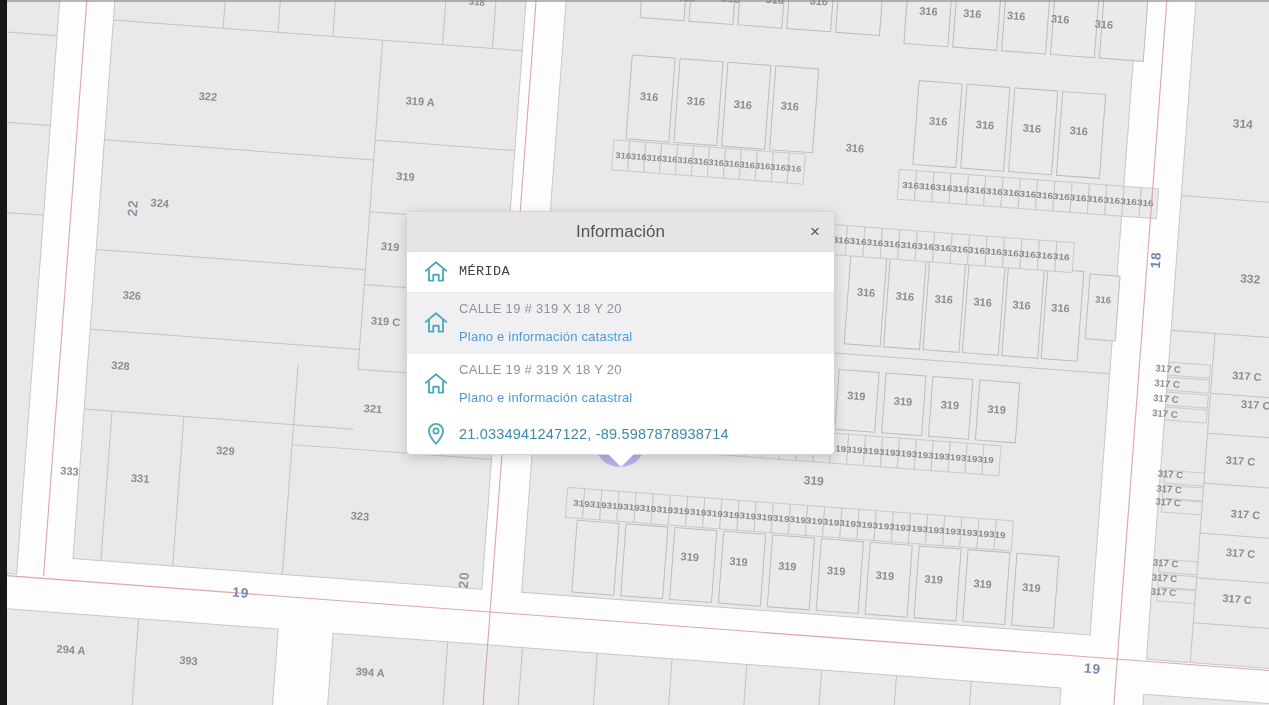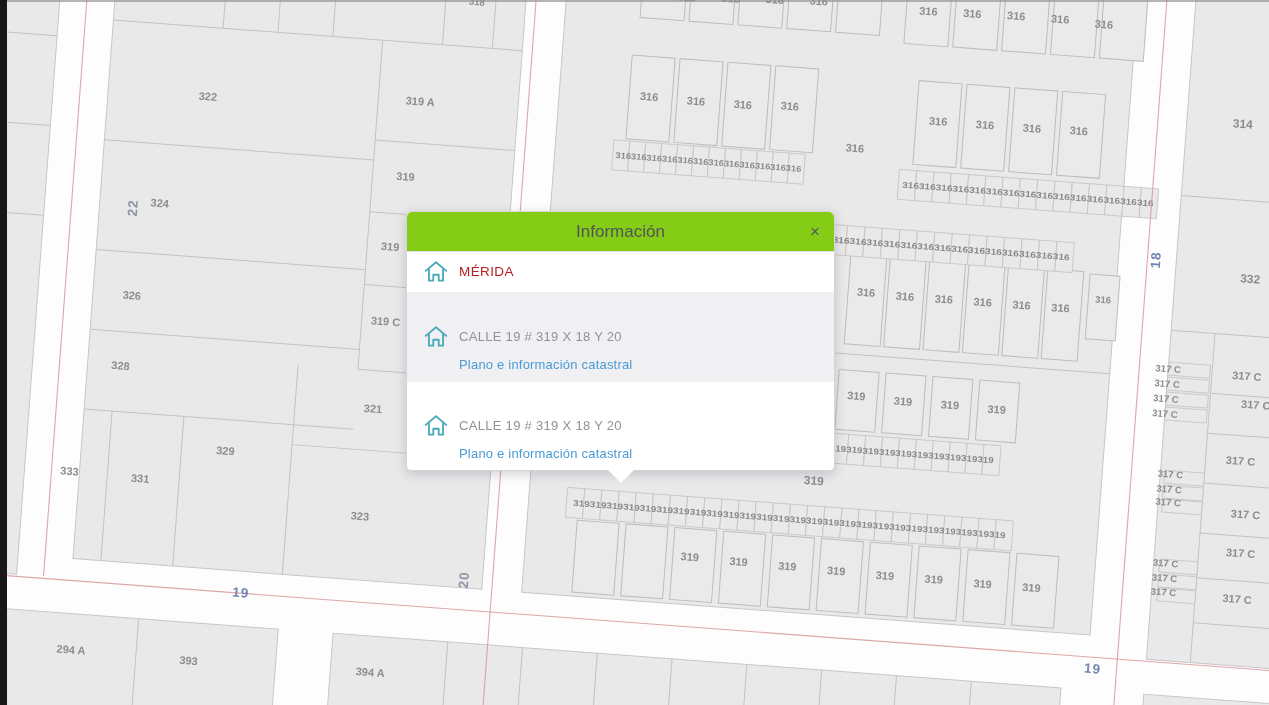--- a/index.html
+++ b/index.html
@@ -28,7 +28,7 @@
   
   #popup{position:absolute;left:406px;top:211px;width:427px;background:#fff;
          border:1px solid #d5d5d8;border-radius:5px;box-shadow:0 3px 12px rgba(40,40,60,.20);}
-  #popup-header{position:relative;background:#84cc16;border-bottom:1px solid #e2e2e5;
+  #popup-header{position:relative;background:#e5e5e5;border-bottom:1px solid #e2e2e5;
                 border-radius:5px 5px 0 0;height:39px;display:flex;align-items:center;justify-content:center;}
   #popup-title{font-size:17px;color:#515459;}
   #popup-close{position:absolute;right:14px;top:50%;transform:translateY(-52%);

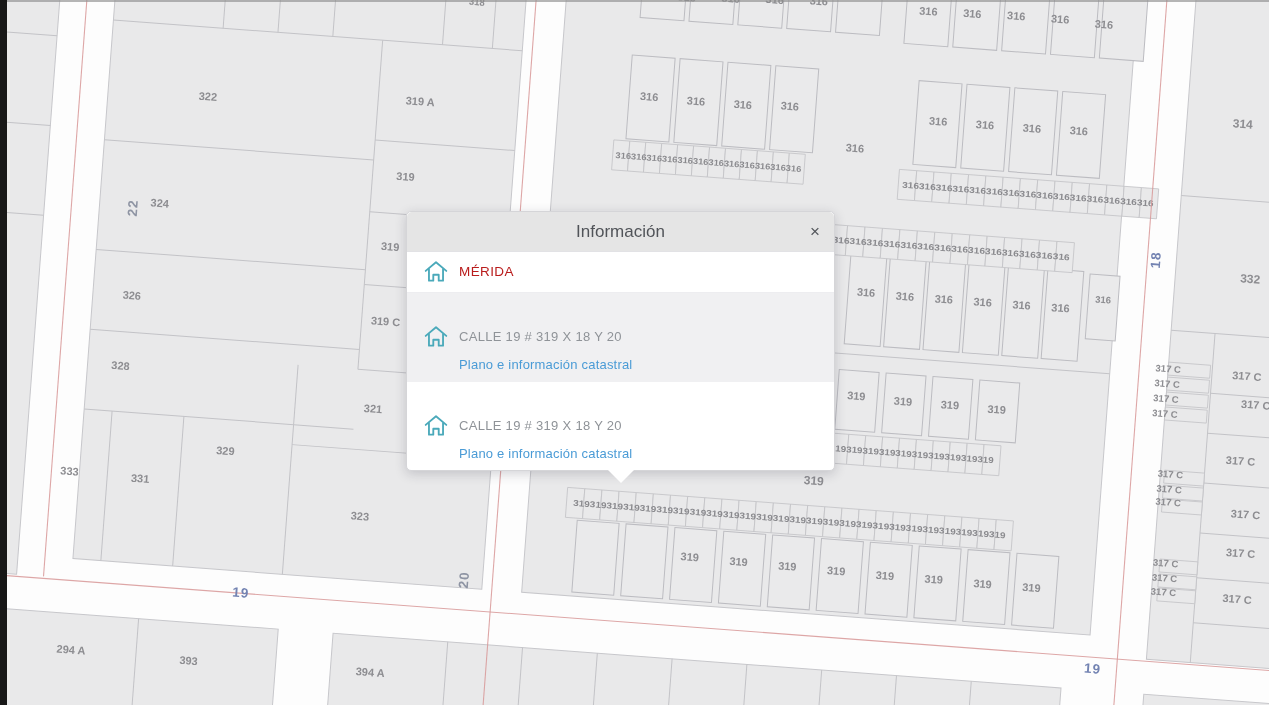--- a/index.html
+++ b/index.html
@@ -39,7 +39,7 @@
   .prow-sep{border-bottom:1px solid #ededf0;}
   .prow-alt{background:#f0f0f2;}
   .ptext{display:flex;flex-direction:column;line-height:1.45;}
-  .p-city{font-size:13.5px;color:#b91c1c;letter-spacing:.4px;}
+  .p-city{font-size:13.5px;color:#404040;letter-spacing:.4px;font-family:Liberation Mono, monospace;}
   .p-addr{font-size:13px;color:#8f9398;letter-spacing:.3px;margin-top:28px;}
   .p-link{font-size:13px;color:#4a9bd6;letter-spacing:.2px;cursor:pointer;margin-top:9px;}
   .p-coords{font-size:14.5px;color:#3f88a7;letter-spacing:.2px;}

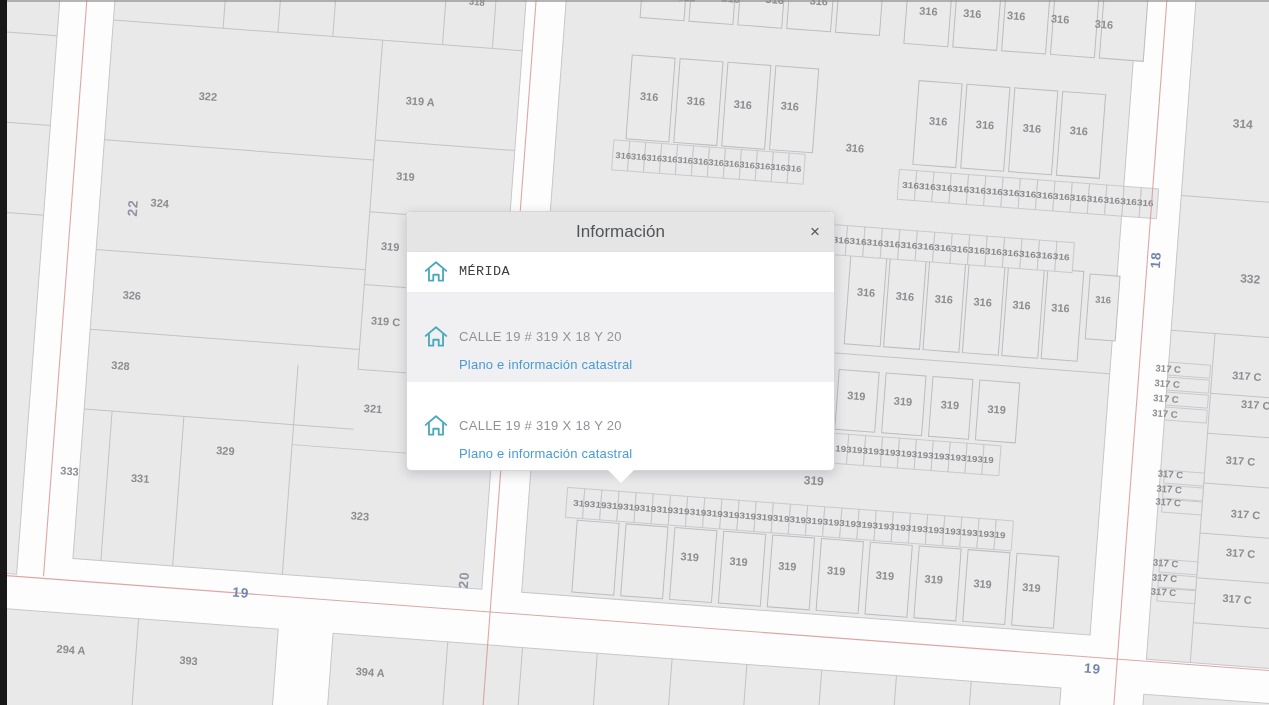--- a/index.html
+++ b/index.html
@@ -40,7 +40,7 @@
   .prow-alt{background:#f0f0f2;}
   .ptext{display:flex;flex-direction:column;line-height:1.45;}
   .p-city{font-size:13.5px;color:#404040;letter-spacing:.4px;font-family:Liberation Mono, monospace;}
-  .p-addr{font-size:13px;color:#8f9398;letter-spacing:.3px;margin-top:28px;}
+  .p-addr{font-size:13px;color:#8f9398;letter-spacing:.3px;}
   .p-link{font-size:13px;color:#4a9bd6;letter-spacing:.2px;cursor:pointer;margin-top:9px;}
   .p-coords{font-size:14.5px;color:#3f88a7;letter-spacing:.2px;}
   #popup-arrow{position:absolute;left:50%;bottom:-13px;transform:translateX(-50%);

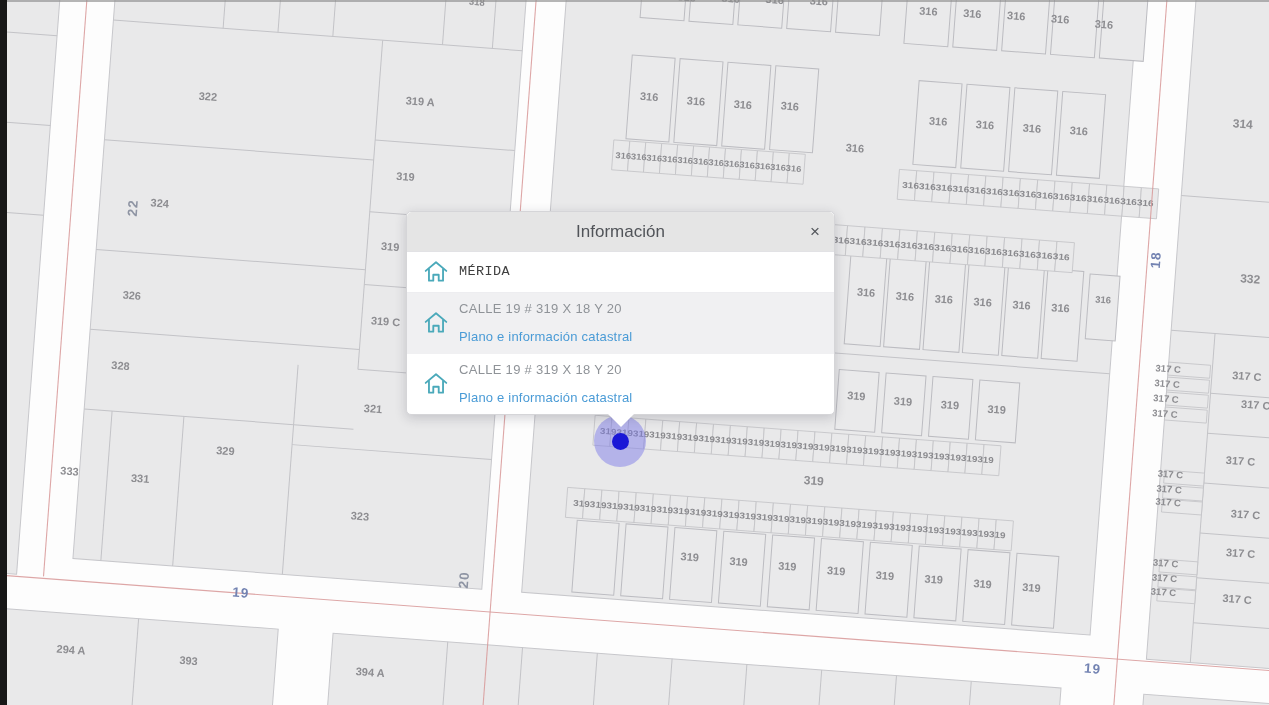--- a/index.html
+++ b/index.html
@@ -381,6 +381,17 @@
       </div>
     </div>
 
+    <div class="prow">
+      <span class="picon">
+        <svg viewBox="0 0 24 24" width="26" height="26">
+          <path d="M12,21 C12,21 5.5,13.8 5.5,9.2 A6.5,6.5 0 1 1 18.5,9.2 C18.5,13.8 12,21 12,21 Z"></path>
+          <circle cx="12" cy="9.2" r="2.4"></circle>
+        </svg>
+      </span>
+      <div class="ptext">
+        <span class="p-coords">21.0334941247122, -89.5987878938714</span>
+      </div>
+    </div>
 
     <div id="popup-arrow"></div>
   </div>

